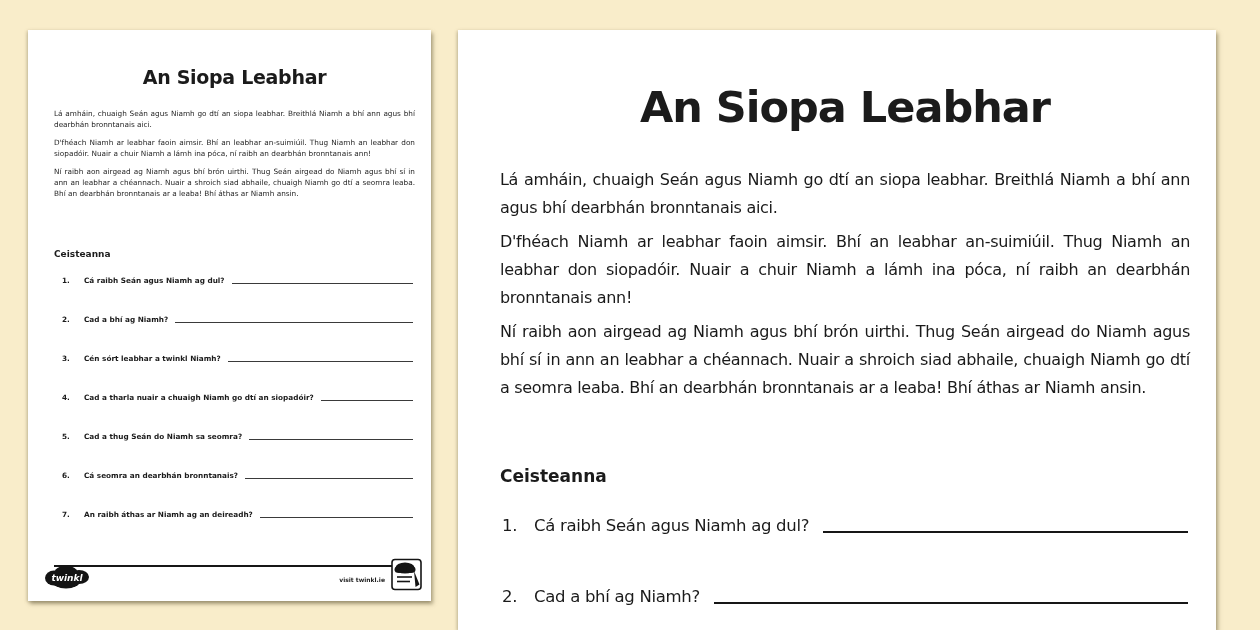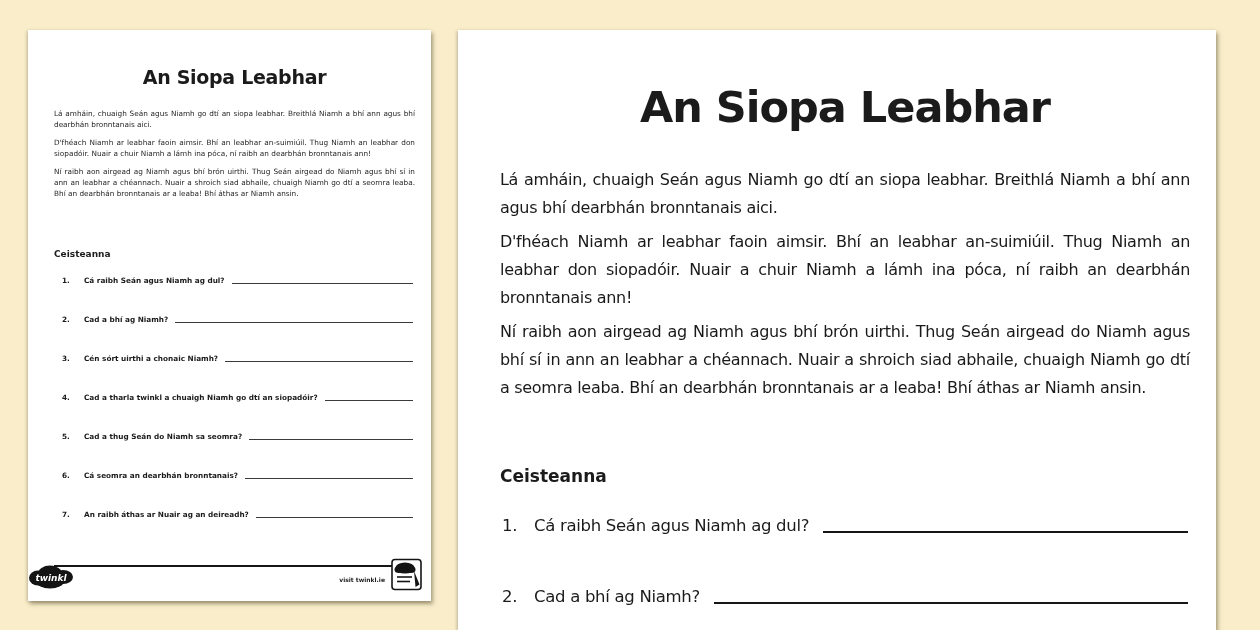--- a/index.html
+++ b/index.html
@@ -127,7 +127,7 @@
   </div>
   <div class="lp-qrow">
     <span class="lp-qnum">3.</span>
-    <span class="lp-qtext">Cén sórt uirthi a chonaic Niamh?</span>
+    <span class="lp-qtext">Cén sórt leabhar a twinkl Niamh?</span>
     <span class="lp-answer-line"></span>
   </div>
   <div class="lp-qrow">

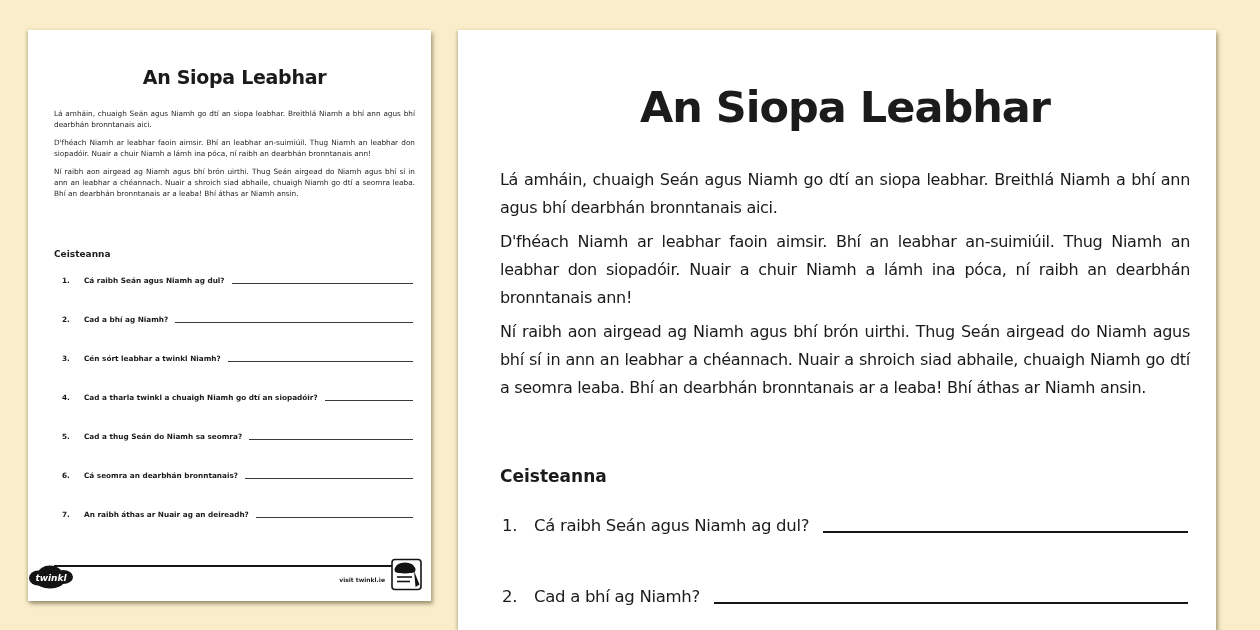--- a/index.html
+++ b/index.html
@@ -132,7 +132,7 @@
   </div>
   <div class="lp-qrow">
     <span class="lp-qnum">4.</span>
-    <span class="lp-qtext">Cad a tharla twinkl a chuaigh Niamh go dtí an siopadóir?</span>
+    <span class="lp-qtext">Cad a tharla nuair a chuaigh Niamh go dtí an siopadóir?</span>
     <span class="lp-answer-line"></span>
   </div>
   <div class="lp-qrow">

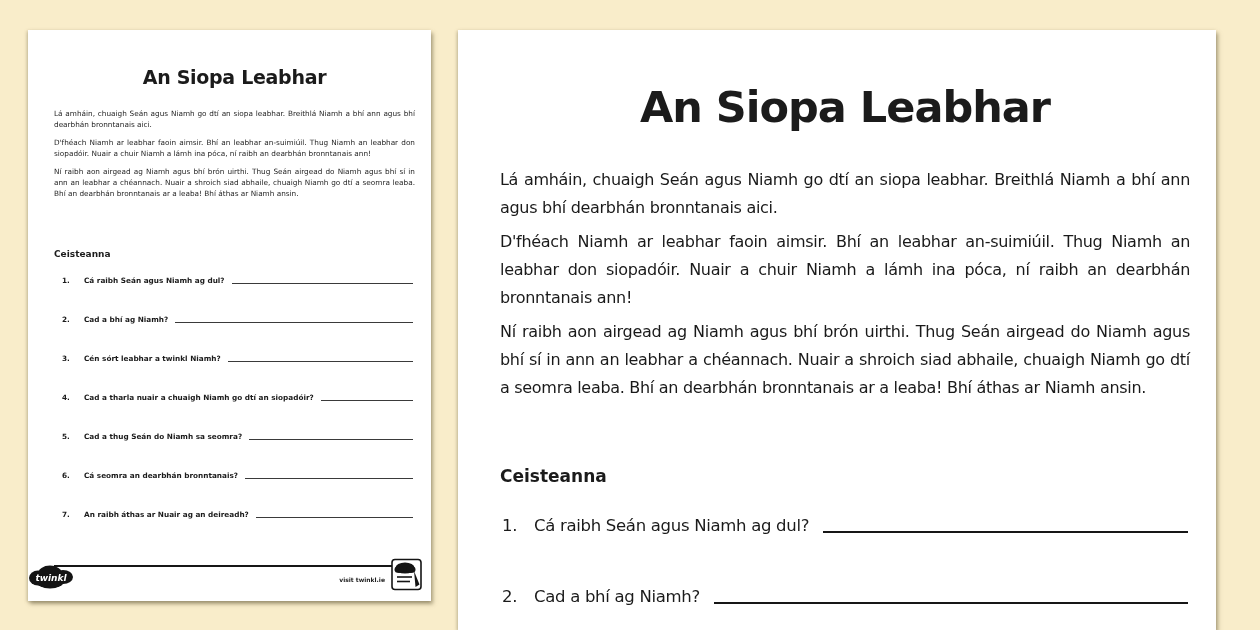--- a/index.html
+++ b/index.html
@@ -147,7 +147,7 @@
   </div>
   <div class="lp-qrow">
     <span class="lp-qnum">7.</span>
-    <span class="lp-qtext">An raibh áthas ar Nuair ag an deireadh?</span>
+    <span class="lp-qtext">An raibh áthas ar Niamh ag an deireadh?</span>
     <span class="lp-answer-line"></span>
   </div>
 

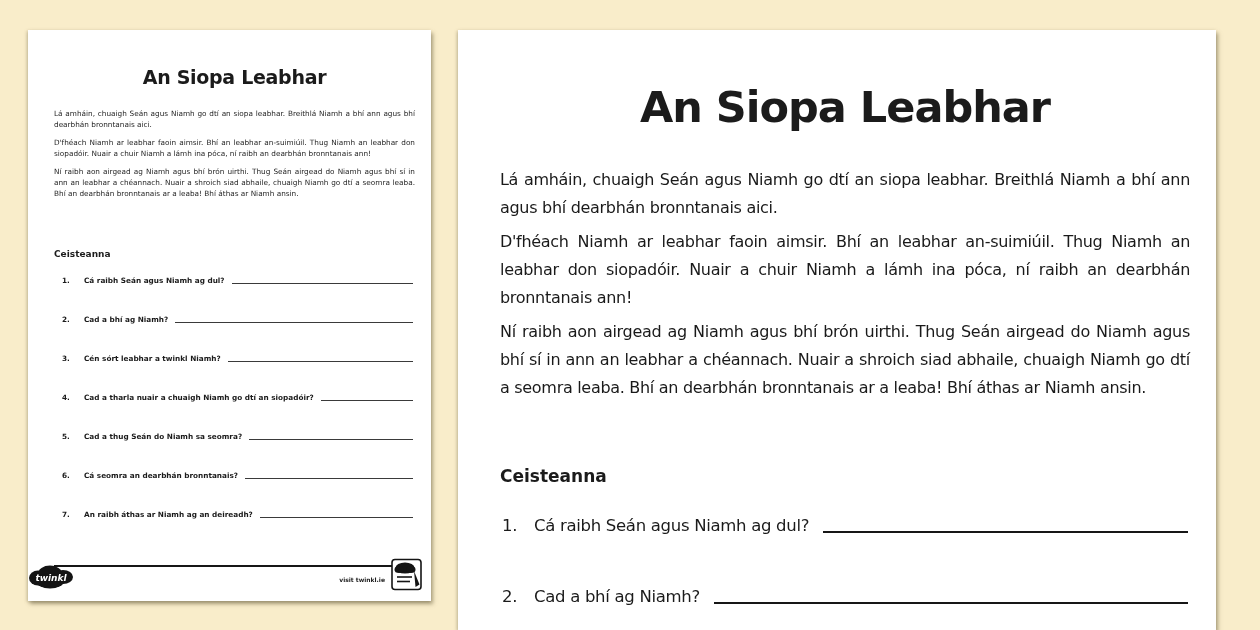--- a/index.html
+++ b/index.html
@@ -58,7 +58,7 @@
     left: 26px; right: 14px; bottom: 34px;
     border-top: 2px solid #161616;
   }
-  .lp-logo { position: absolute; left: 0; bottom: 7px; text-align: right; }
+  .lp-logo { position: absolute; left: 16px; bottom: 7px; text-align: right; }
   .lp-visit {
     position: absolute; right: 46px; bottom: 18px;
     font-size: 6px; font-weight: bold; color: #222;

